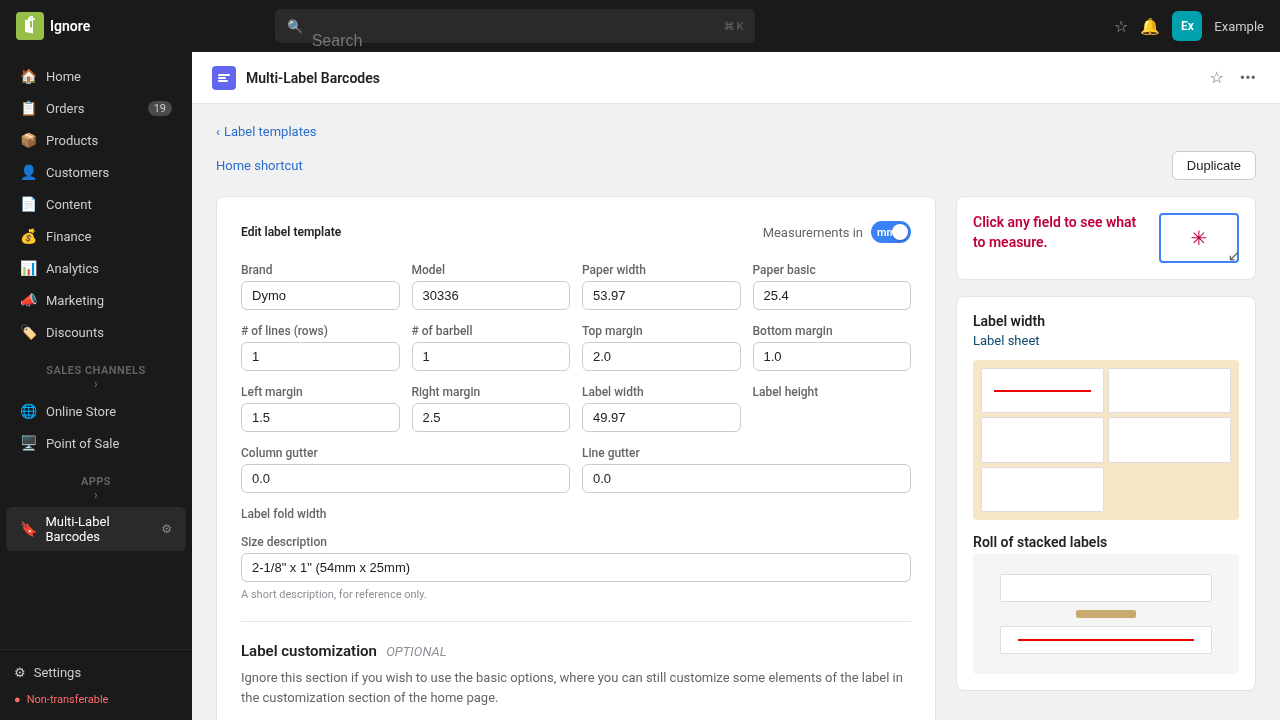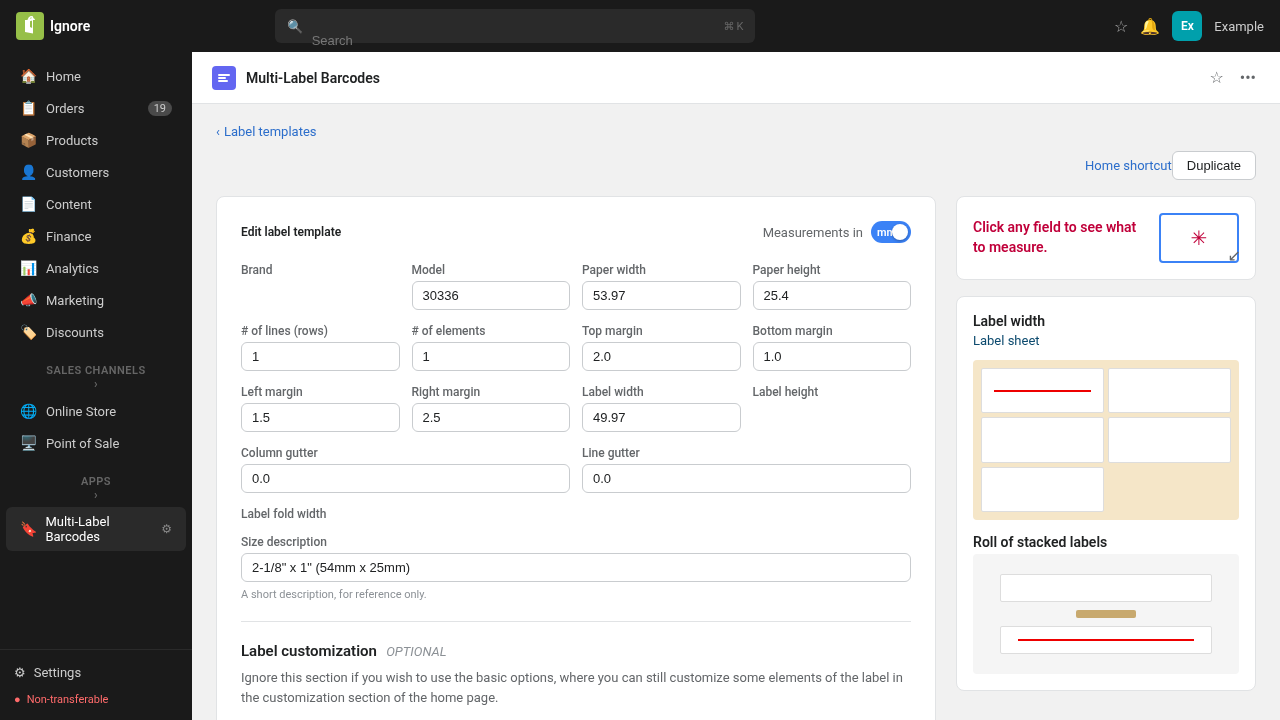--- a/index.html
+++ b/index.html
@@ -30,7 +30,7 @@
     }
     .search-bar input {
       background: transparent; border: none; outline: none;
-      color: #22c55e; font-size: 13px; flex: 1; margin-top: 29px;
+      color: #22c55e; font-size: 16px; flex: 1; margin-top: 29px;
     }
     .search-bar input::placeholder { color: #777; }
     .search-shortcut { font-size: 11px; color: #666; display: flex; gap: 2px; }

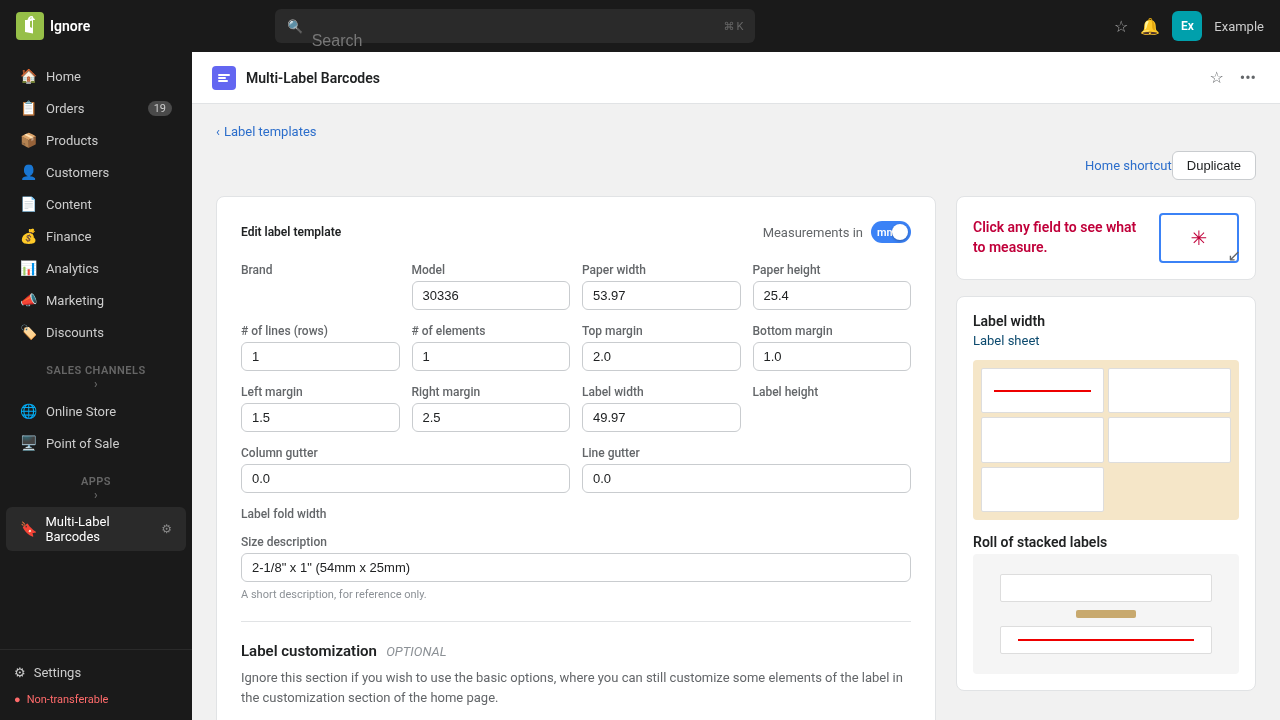--- a/index.html
+++ b/index.html
@@ -131,7 +131,7 @@
     }
 
     .page-top {
-      display: flex; align-items: center; justify-content: flex-end;
+      display: flex; align-items: center; justify-content: space-between;
       margin-bottom: 16px;
     }
     .home-shortcut-link {

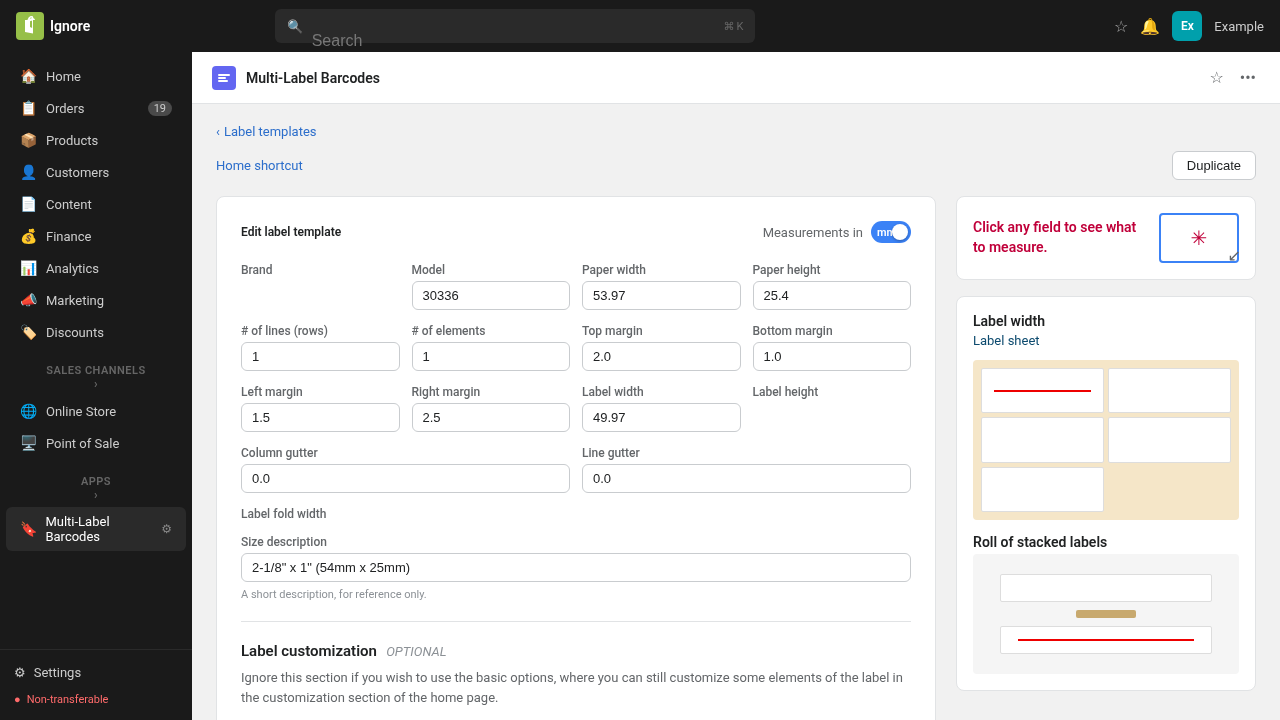--- a/index.html
+++ b/index.html
@@ -206,7 +206,7 @@
       border: 1px solid #e1e3e5;
       padding: 16px;
       display: flex;
-      align-items: center;
+      align-items: flex-start;
       gap: 12px;
     }
     .click-hint-text { font-size: 14px; font-weight: 600; color: #c0003a; line-height: 1.4; flex: 1; }

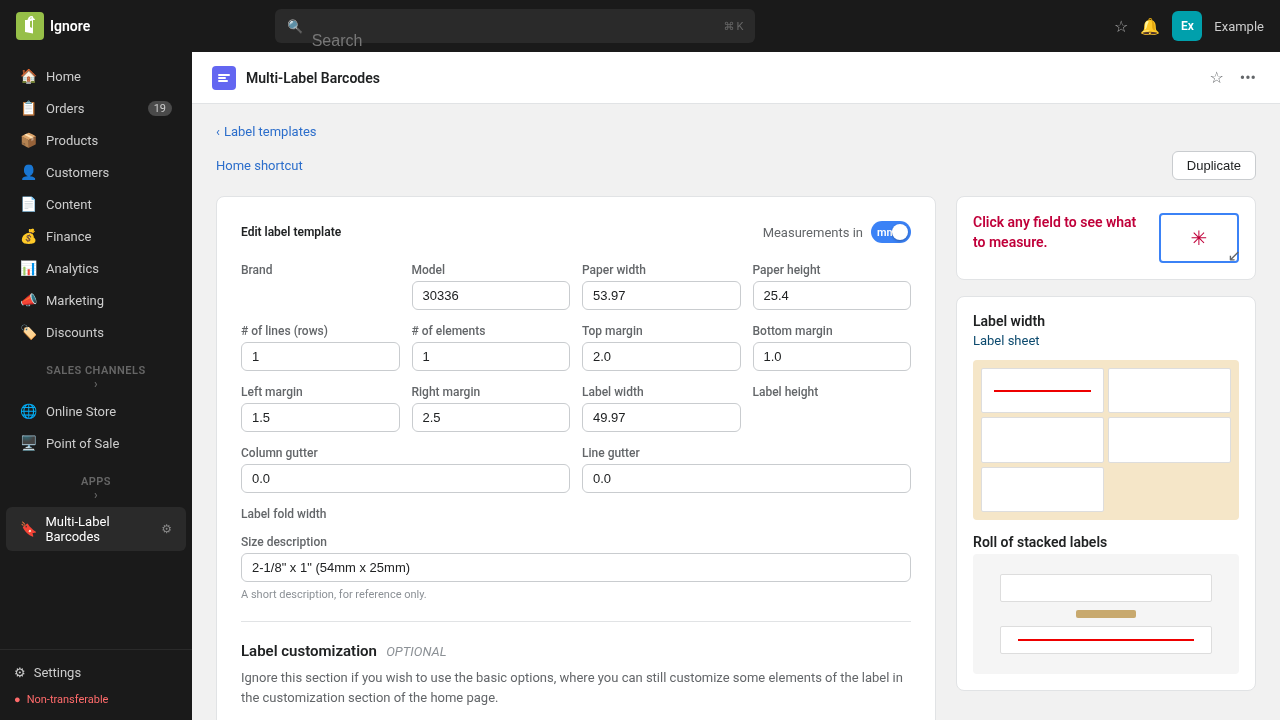--- a/index.html
+++ b/index.html
@@ -459,7 +459,7 @@
             </div>
 
             <div class="form-group">
-              <label class="form-label">Paper height</label>
+              <label class="form-label">Paper basic</label>
               <input class="form-input" type="text" value="25.4" style="">
             </div>
 

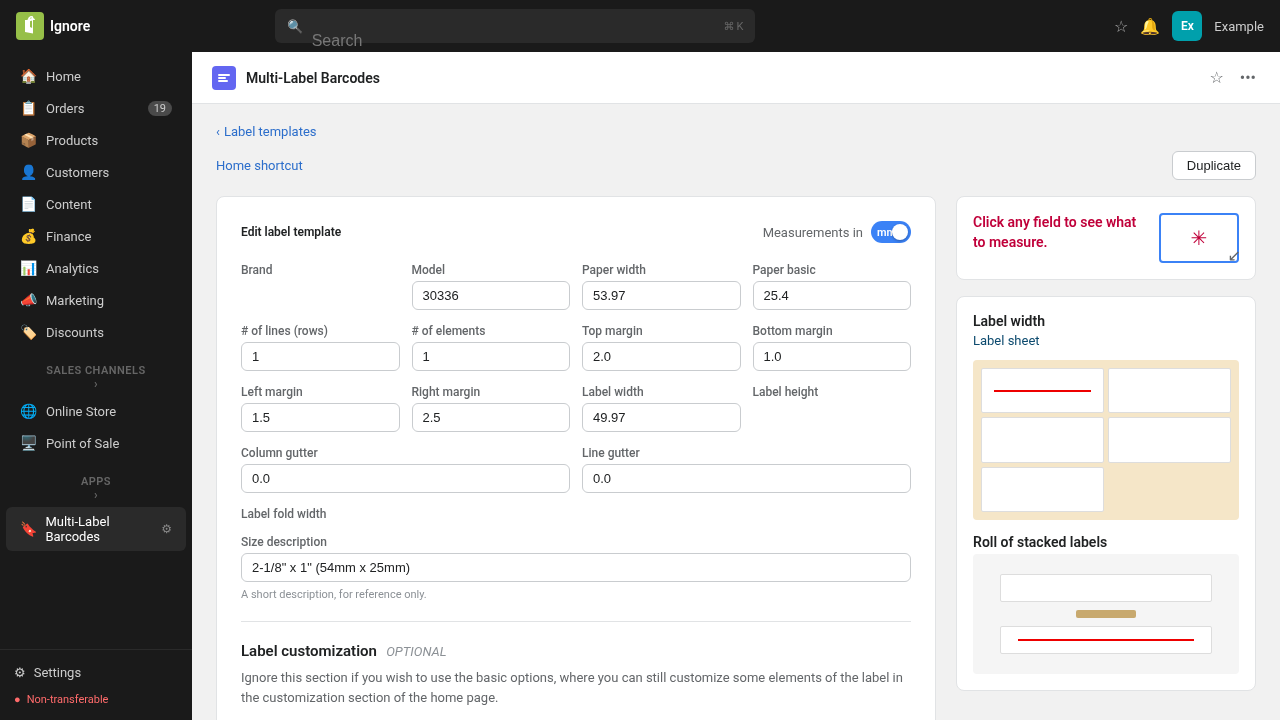--- a/index.html
+++ b/index.html
@@ -446,6 +446,7 @@
 
             <div class="form-group">
               <label class="form-label">Brand</label>
+              <input class="form-input" type="text" value="Dymo" style="">
             </div>
 
             <div class="form-group">

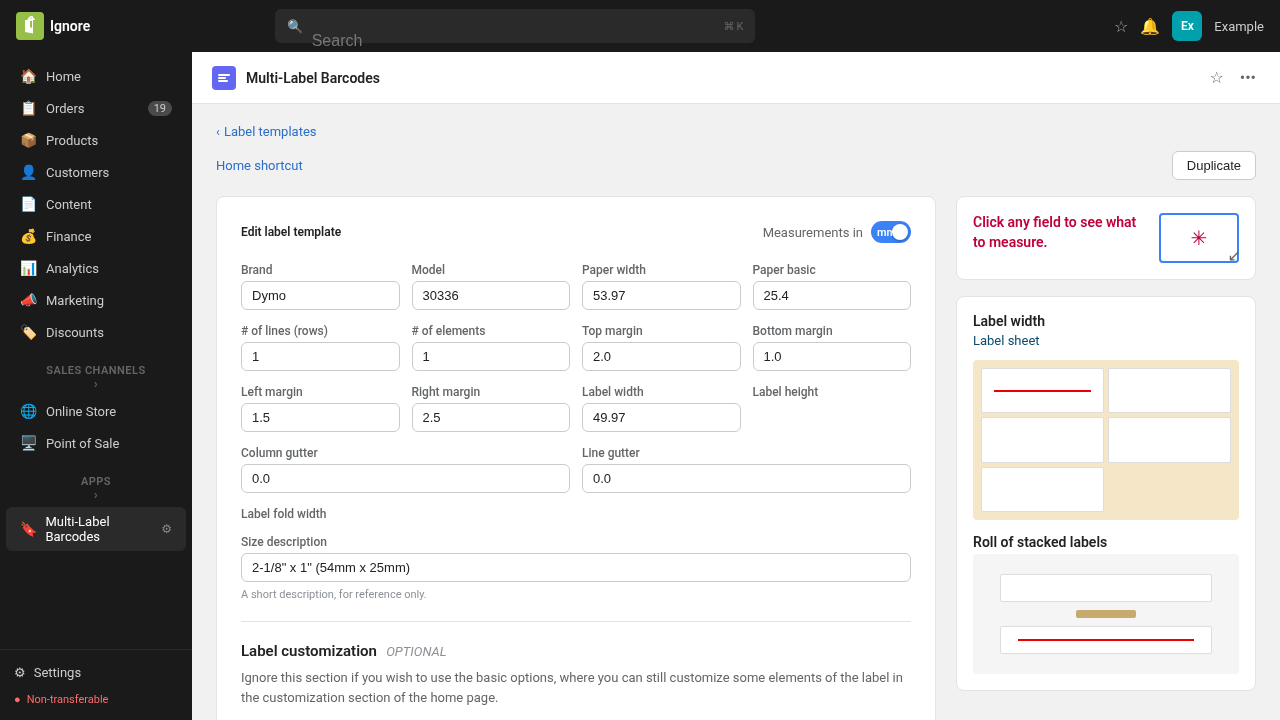--- a/index.html
+++ b/index.html
@@ -470,7 +470,7 @@
             </div>
 
             <div class="form-group">
-              <label class="form-label"># of elements</label>
+              <label class="form-label"># of barbell</label>
               <input class="form-input" type="text" value="1" style="">
             </div>
 

